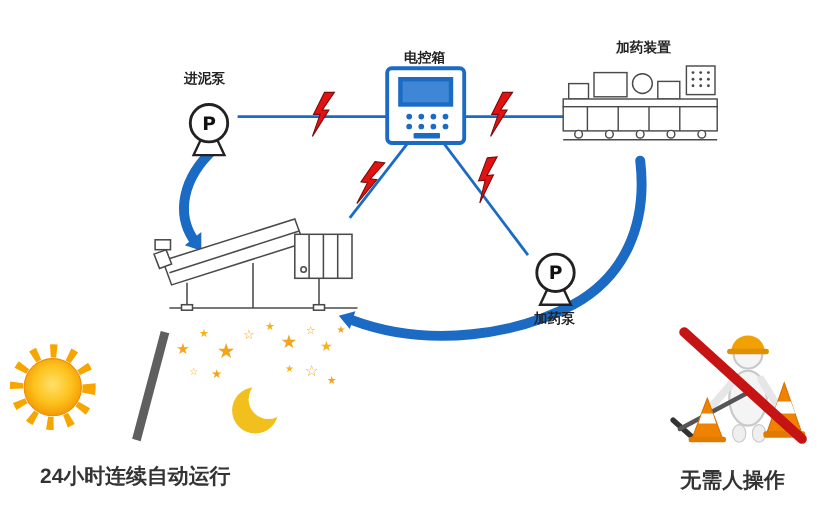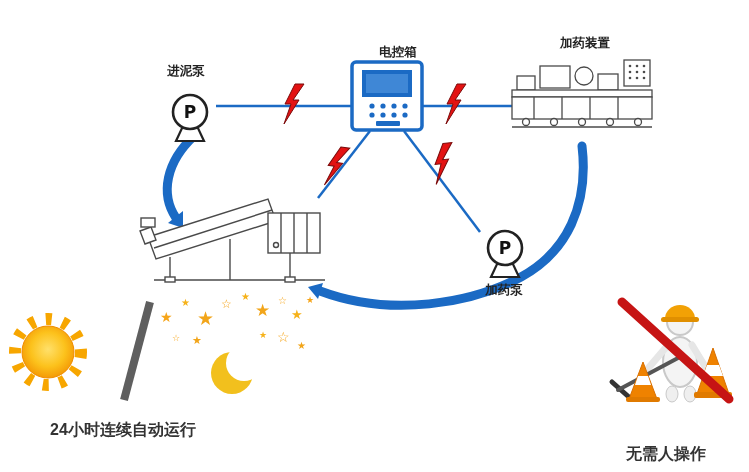--- a/index.html
+++ b/index.html
@@ -186,7 +186,7 @@
   </svg>
 
   <div class="label" style="left:186px;top:63px">进泥泵</div>
-  <div class="label" style="left:398px;top:44px">电控箱</div>
+  <div class="label" style="left:386px;top:44px">电控箱</div>
   <div class="label" style="left:585px;top:35px">加药装置</div>
   <div class="label" style="left:504px;top:282px">加药泵</div>
 

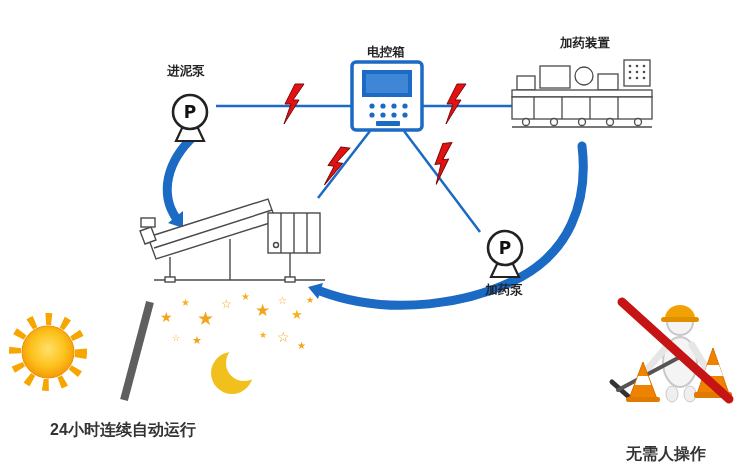--- a/index.html
+++ b/index.html
@@ -14,7 +14,7 @@
   }
   .caption{
     position:absolute;transform:translateX(-50%);white-space:nowrap;
-    font-size:16px;font-weight:700;color:#333;text-align:center;
+    font-size:19px;font-weight:700;color:#333;text-align:center;
   }
 </style>
 </head>

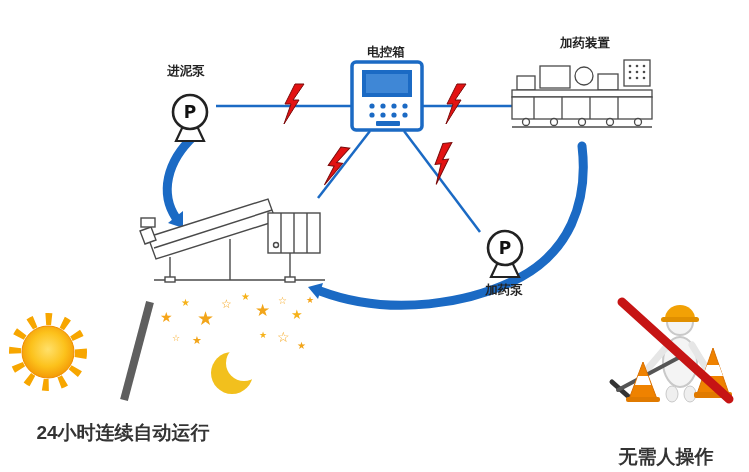--- a/index.html
+++ b/index.html
@@ -191,7 +191,7 @@
   <div class="label" style="left:504px;top:282px">加药泵</div>
 
   <div class="caption" style="left:123px;top:420px">24小时连续自动运行</div>
-  <div class="caption" style="left:666px;top:444px">无需人操作</div>
+  <div class="caption" style="left:666px;top:424px">无需人操作</div>
 </div>
 
 </body></html>

